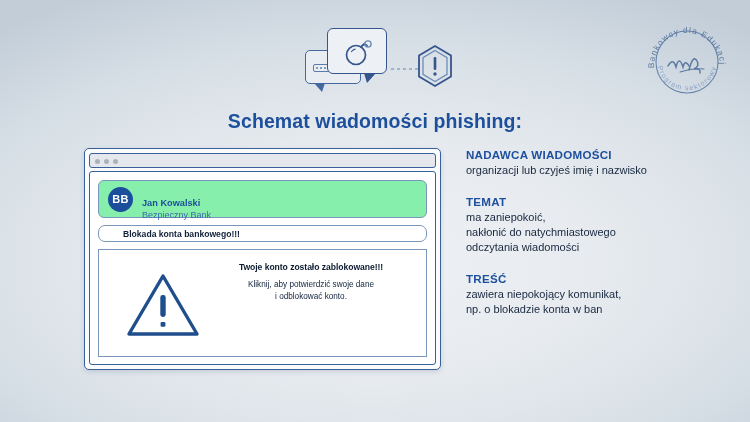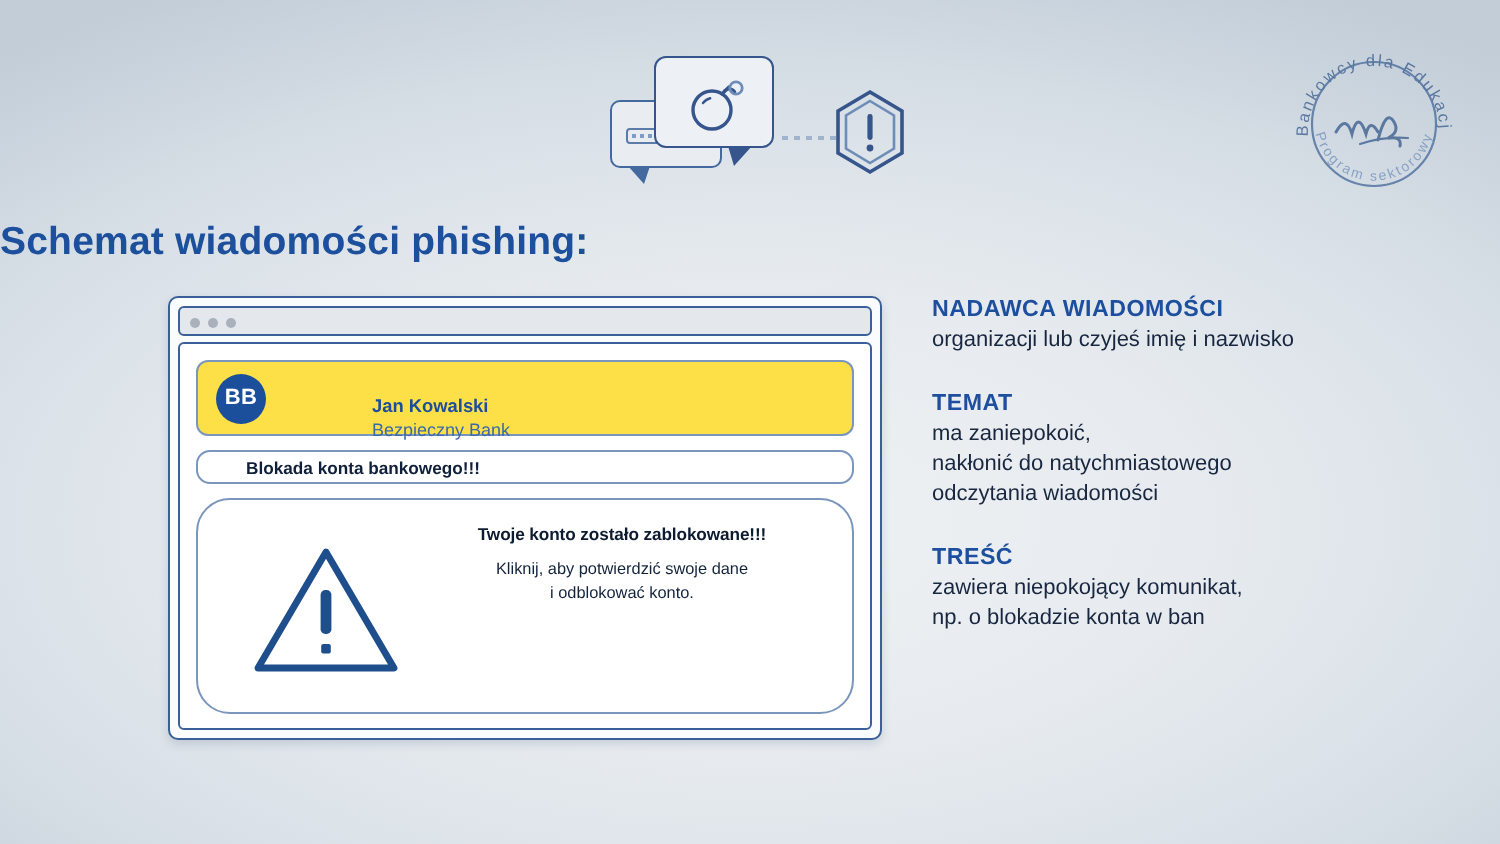--- a/index.html
+++ b/index.html
@@ -112,6 +112,7 @@
     left: 0;
     top: 110px;
     width: 750px;
+    text-align: center;
     font-size: 19.5px;
     font-weight: bold;
     color: #1c4f9c;

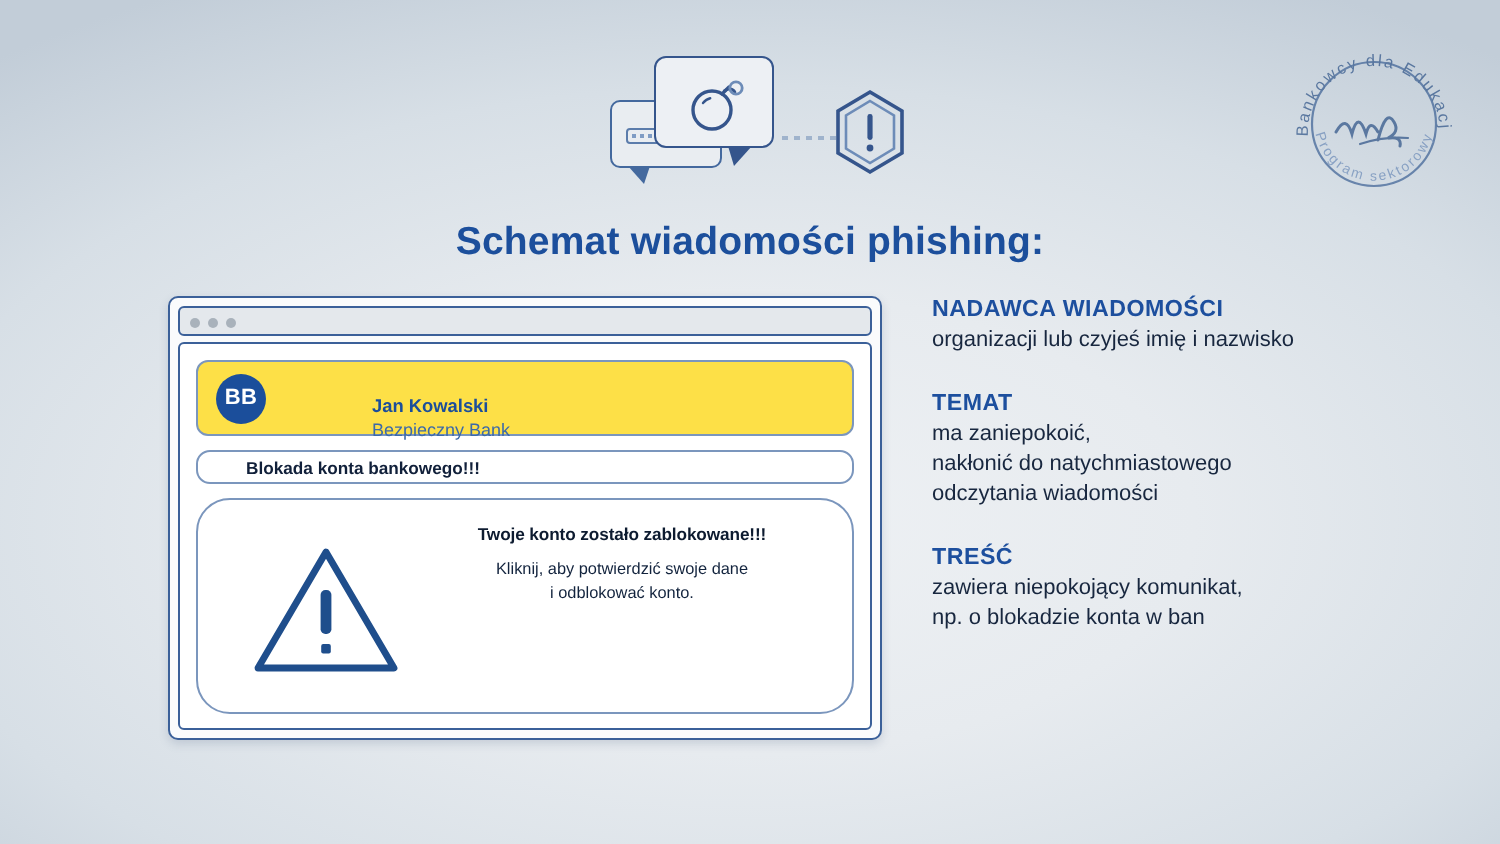--- a/index.html
+++ b/index.html
@@ -174,12 +174,11 @@
     height: 38px;
     border: 1.3px solid #7b96bd;
     border-radius: 6px;
-    background: #fde047;
+    background: #86efac;
     display: flex;
     align-items: center;
     padding-left: 9px;
     box-sizing: border-box;
-    gap: 44px;
   }
   .avatar {
     width: 25px; height: 25px;

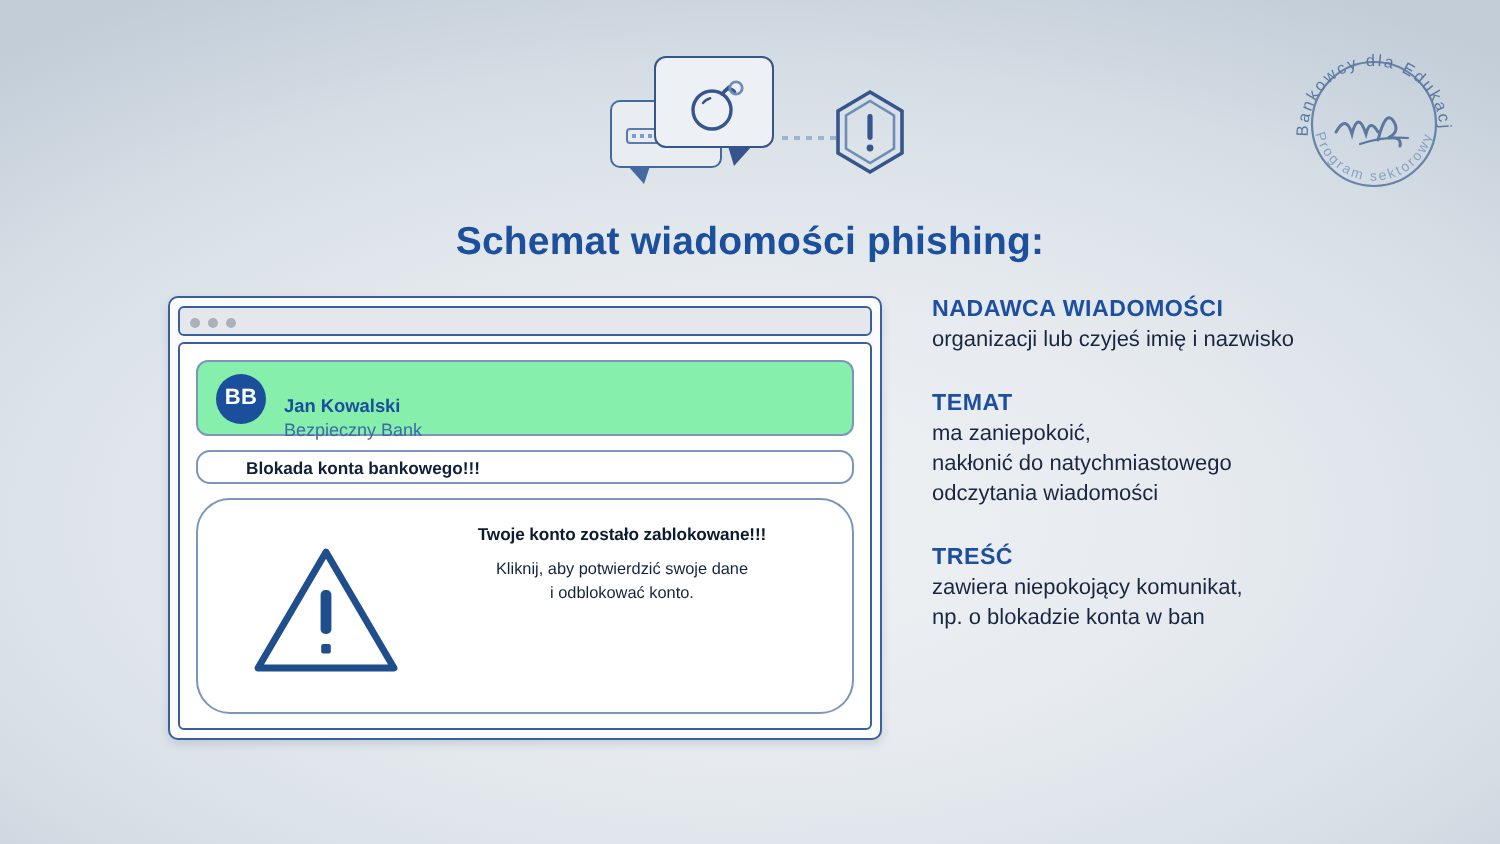--- a/index.html
+++ b/index.html
@@ -227,7 +227,7 @@
     margin-top: 7px;
     height: 108px;
     border: 1.3px solid #7b96bd;
-    border-radius: 17px;
+    border-radius: 0;
     background: #fff;
     position: relative;
     box-sizing: border-box;

